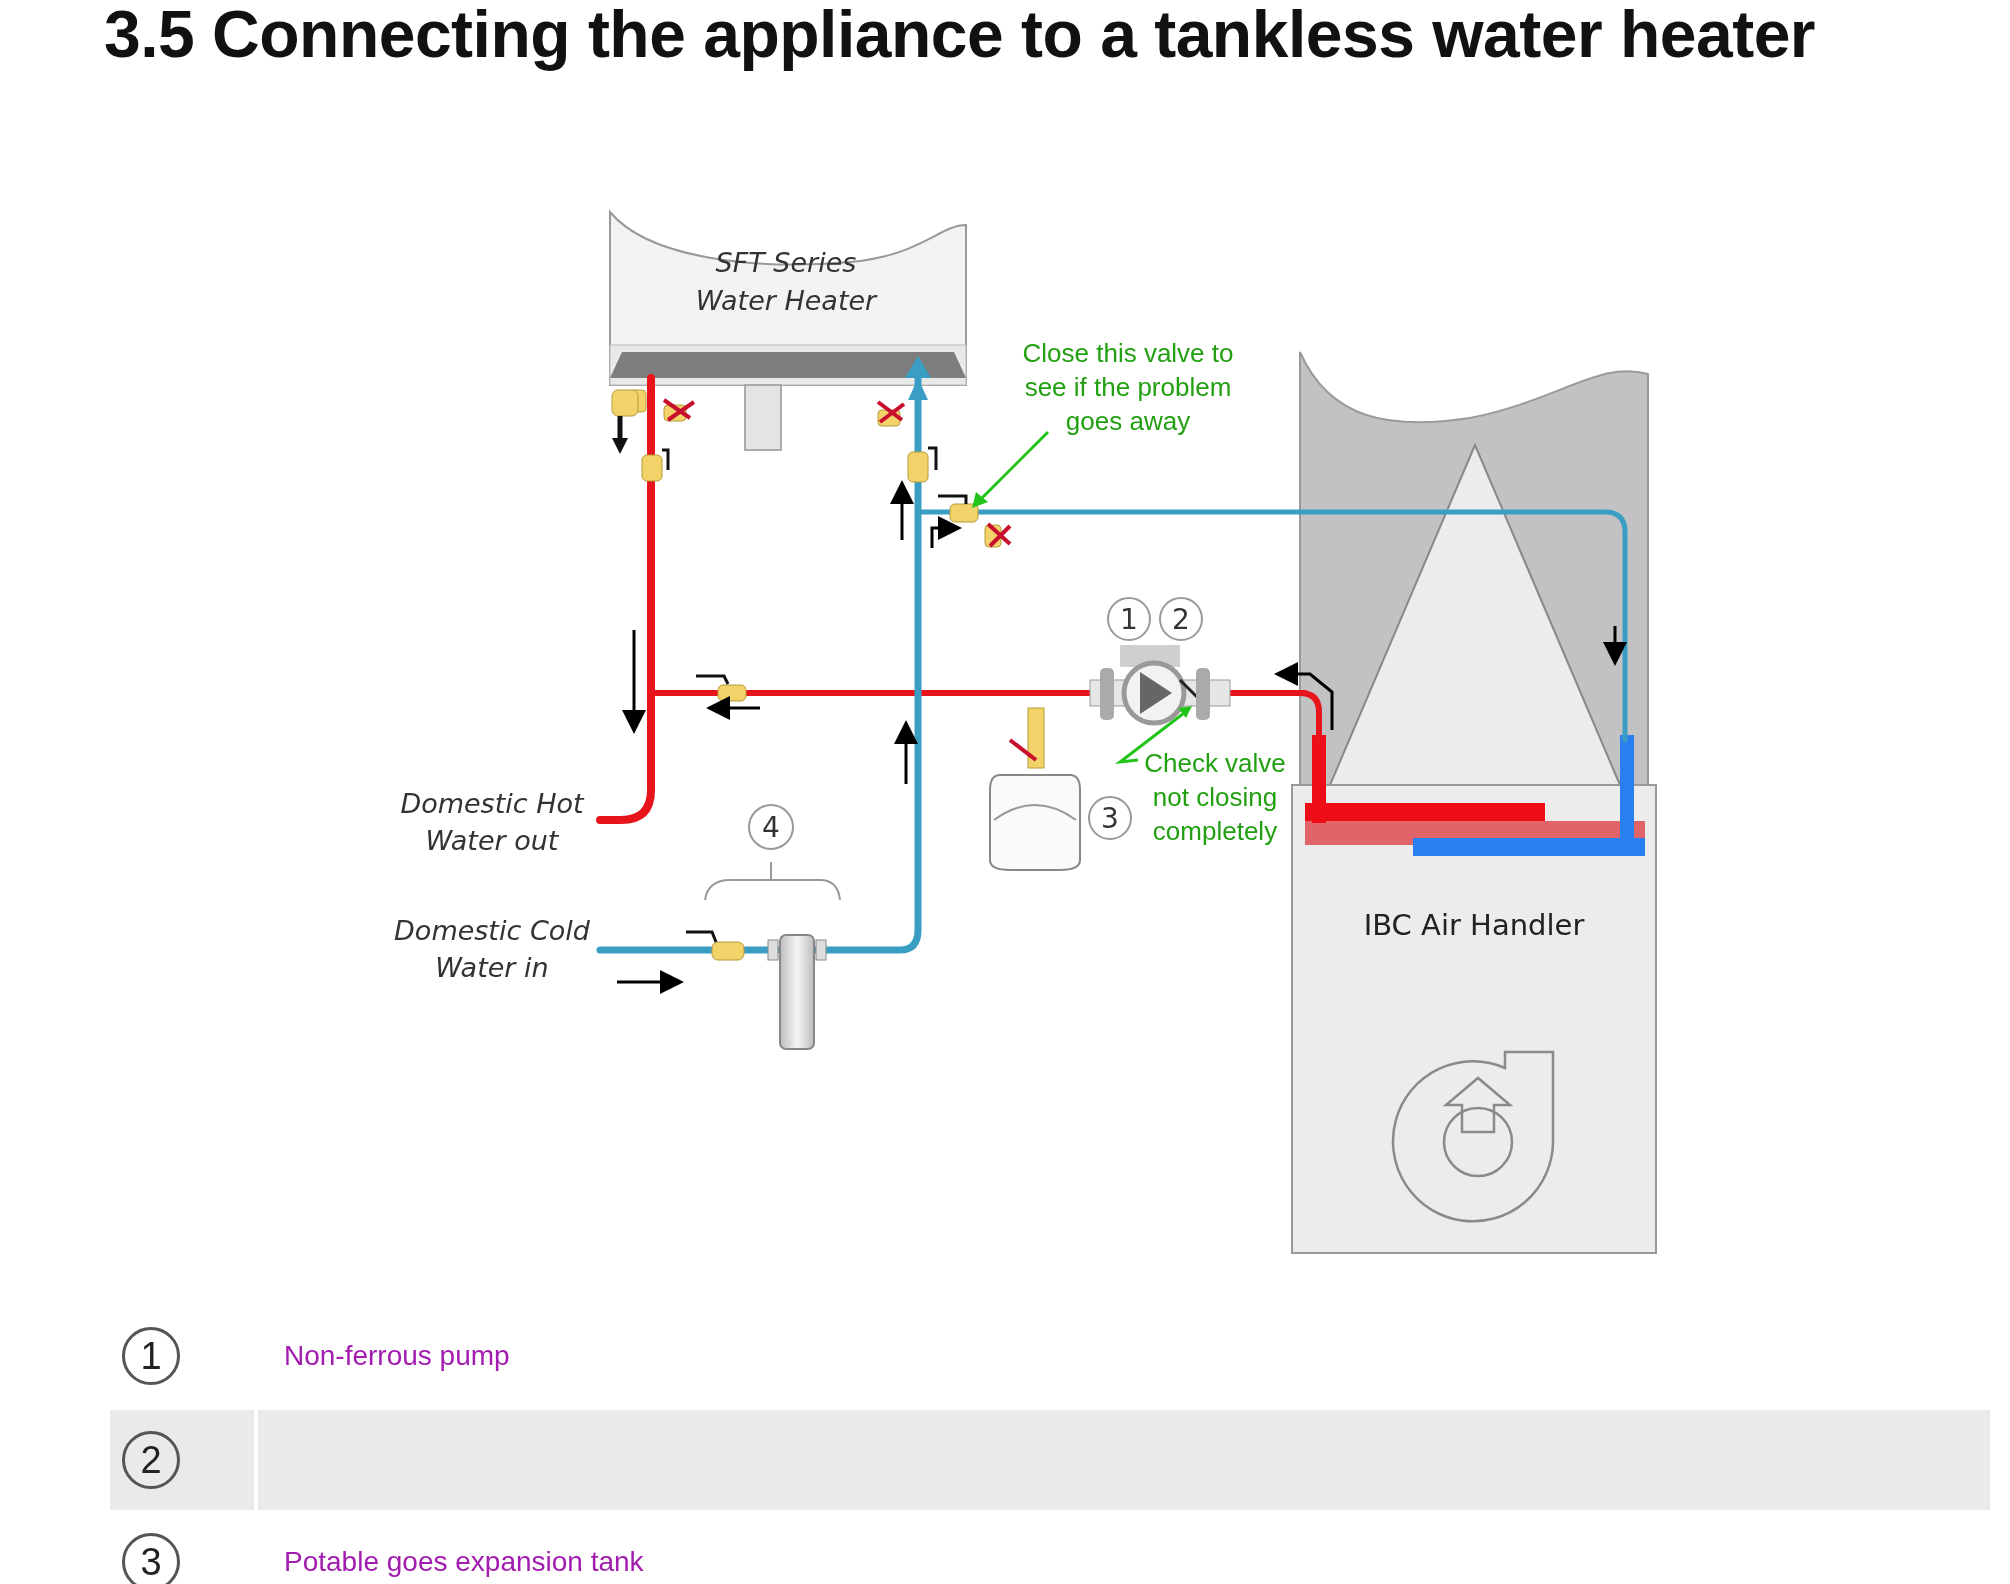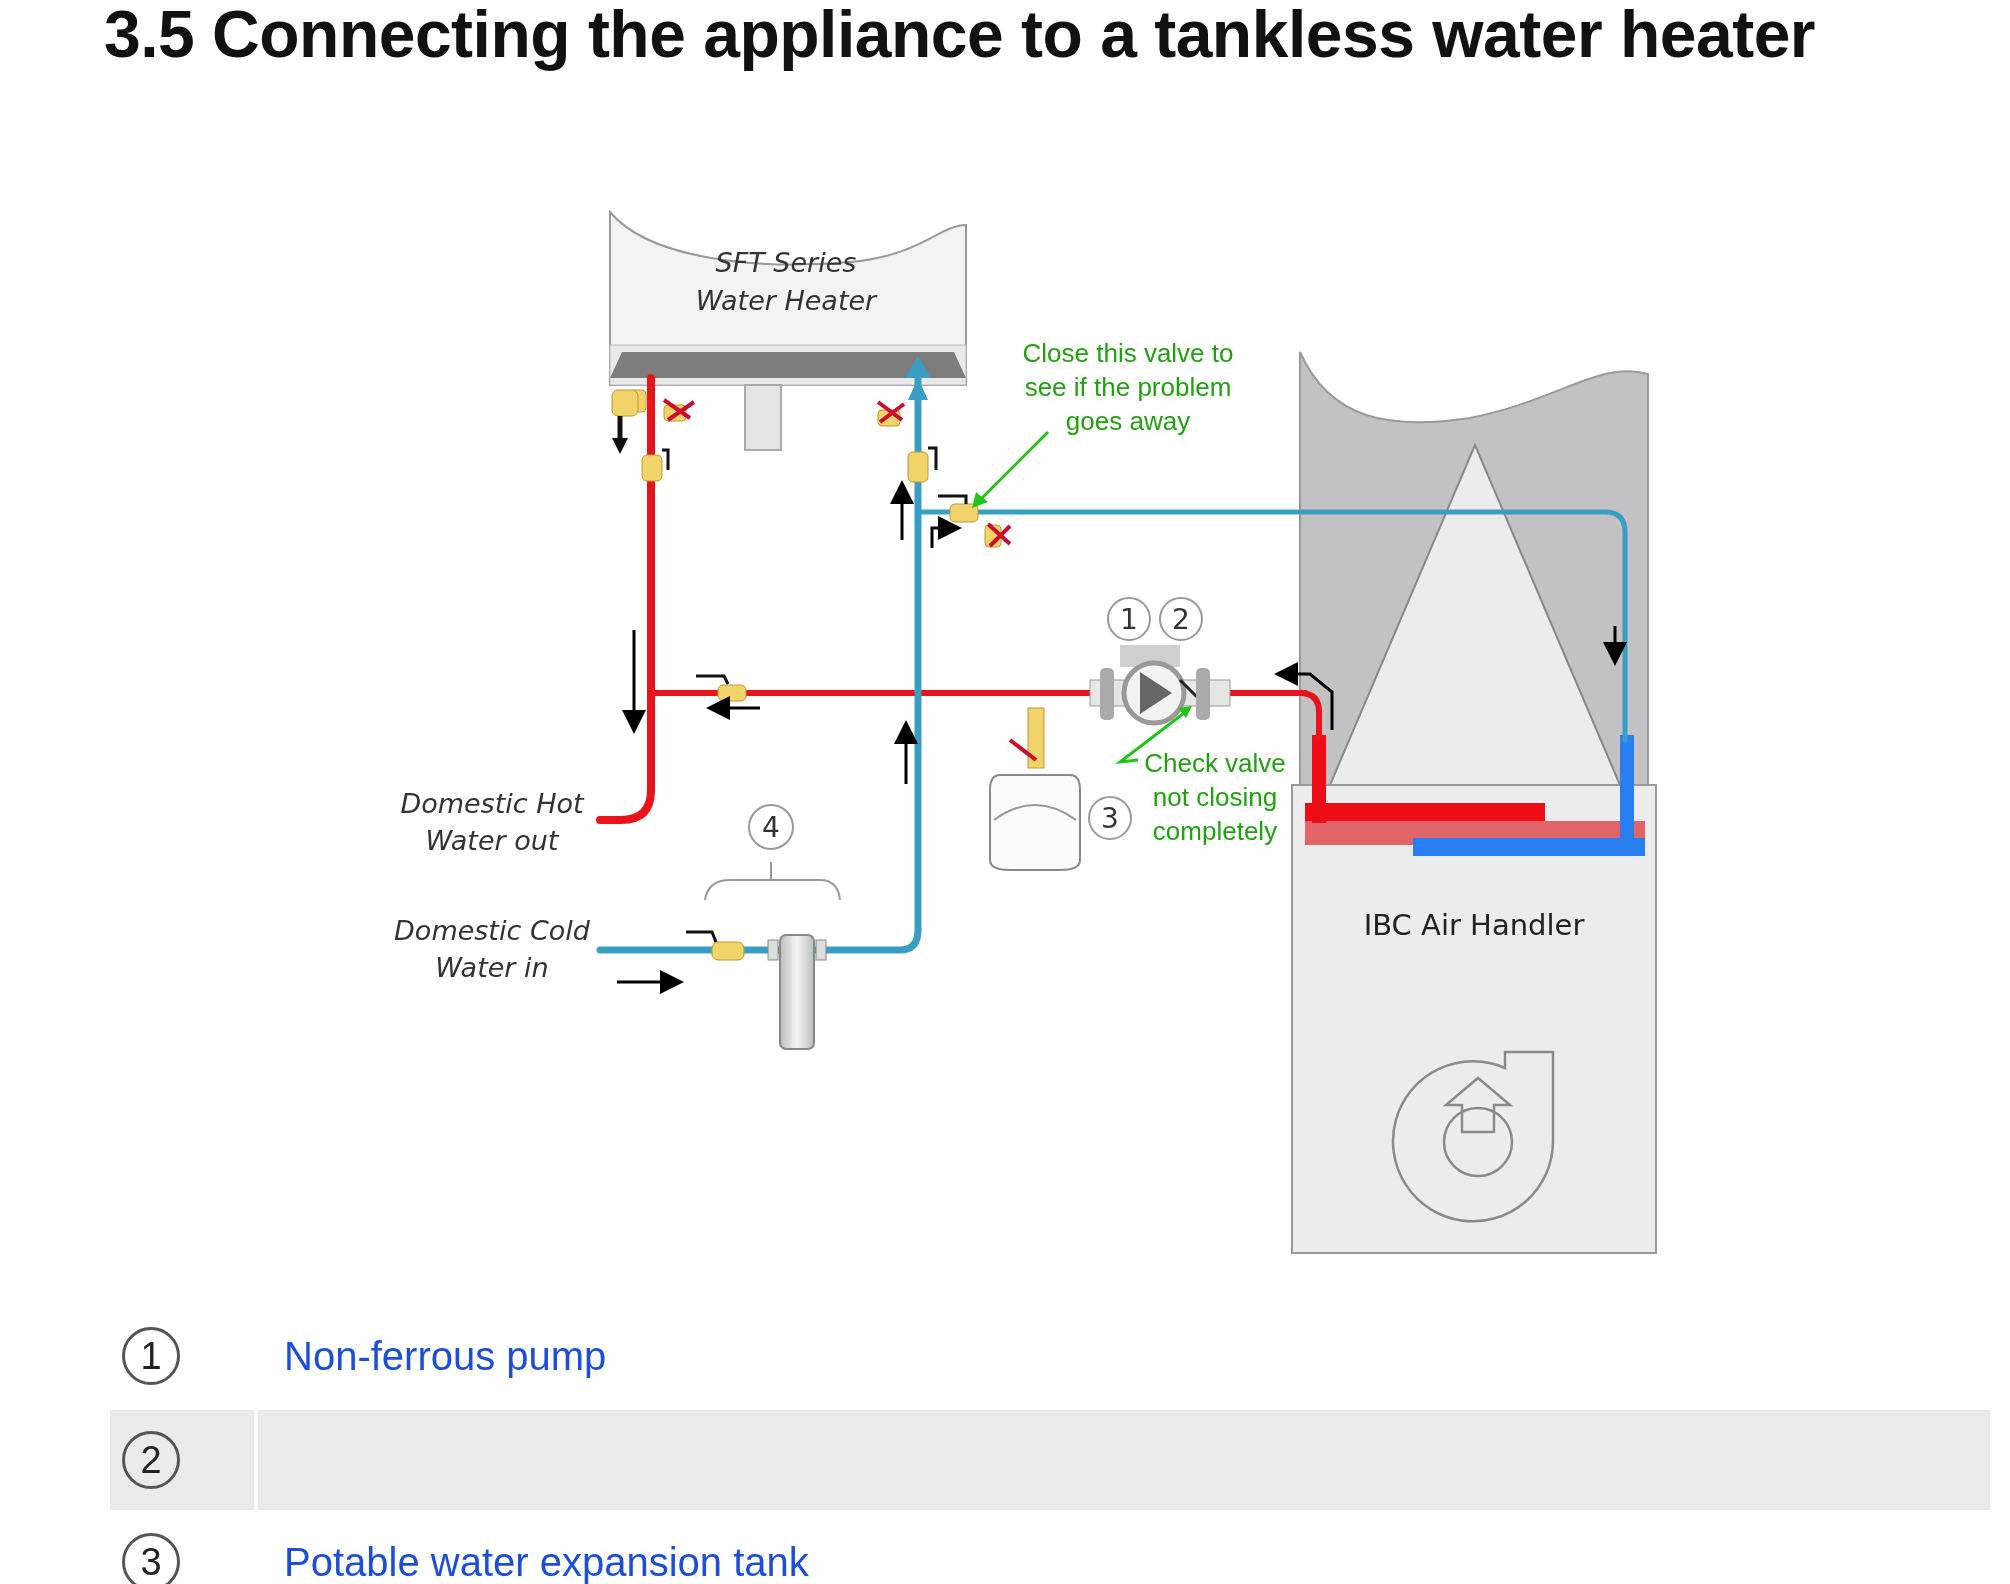--- a/index.html
+++ b/index.html
@@ -15,7 +15,7 @@
   .legend-row .numcell { width:148px; height:100%; display:flex; align-items:center; justify-content:flex-start; padding-left:12px; box-sizing:border-box; }
   .legend-row.shaded .numcell { border-right:4px solid #ffffff; }
   .legend-num { width:58px; height:58px; border:3px solid #555; border-radius:50%; display:flex; align-items:center; justify-content:center; font-size:38px; color:#222; box-sizing:border-box; }
-  .legend-text { padding-left:26px; font-size:40px; color:#1d4ed8; }
+  .legend-text { padding-left:26px; font-size:28px; color:#a21caf; }
 </style>
 </head>
 <body>

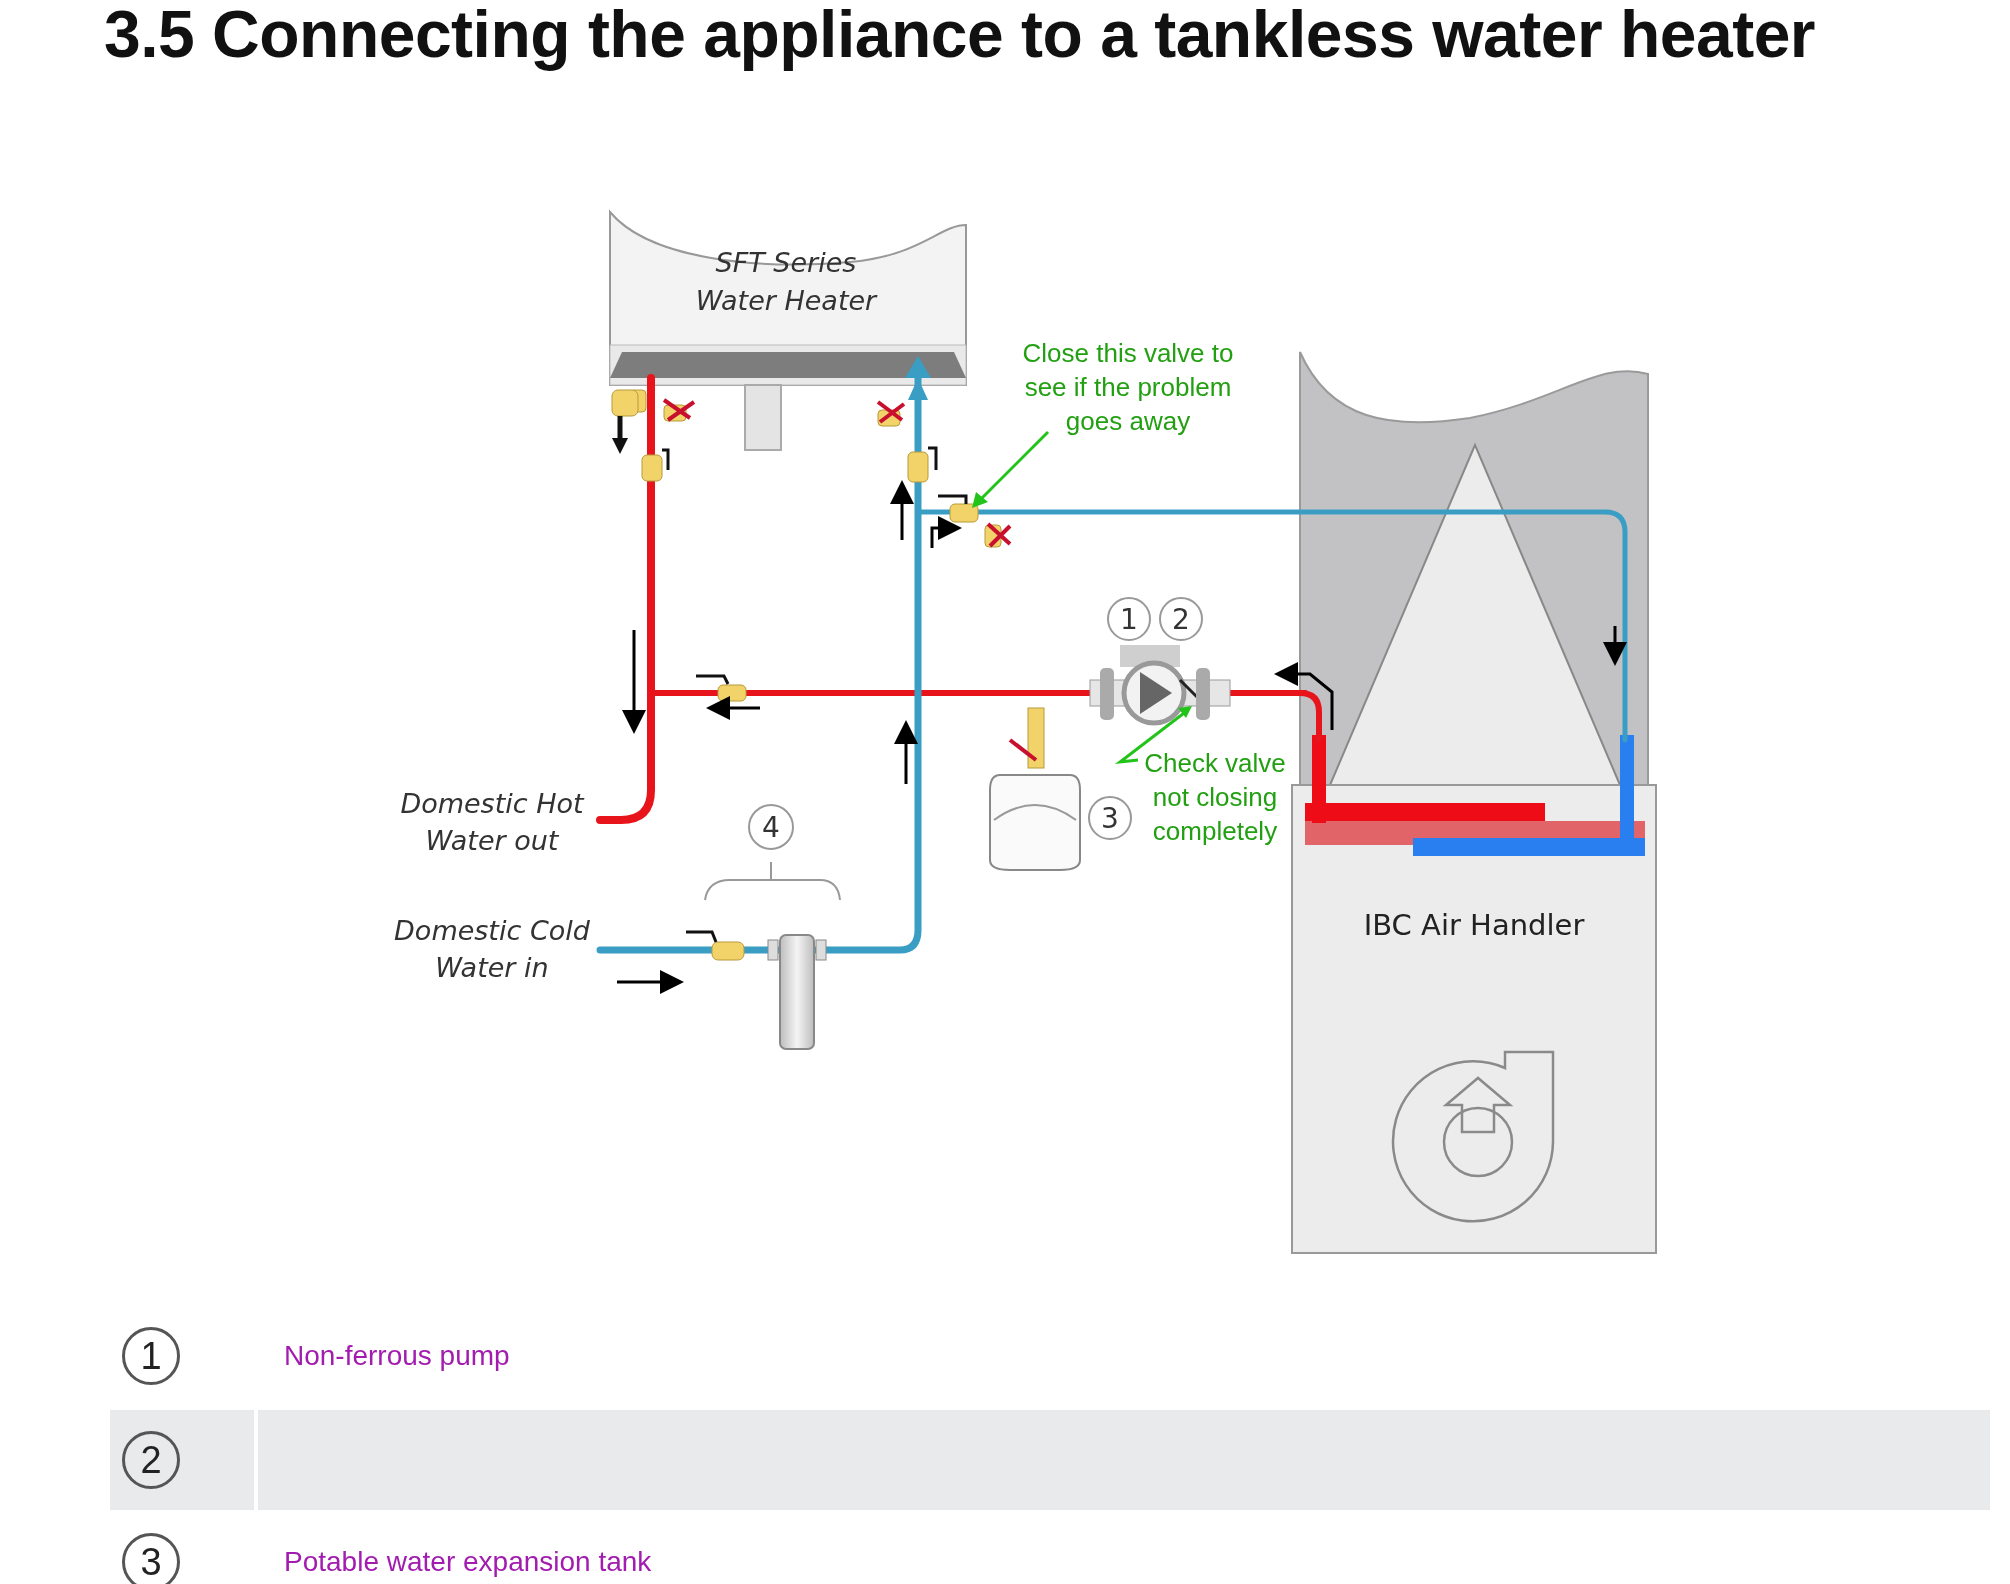--- a/index.html
+++ b/index.html
@@ -194,7 +194,7 @@
   <div class="numcell">
       <div class="legend-num">3</div>
     </div>
-  <div class="legend-text">Potable water expansion tank</div>
+  <div class="legend-text">Potable goes expansion tank</div>
 </div>
 
 </body></html>

